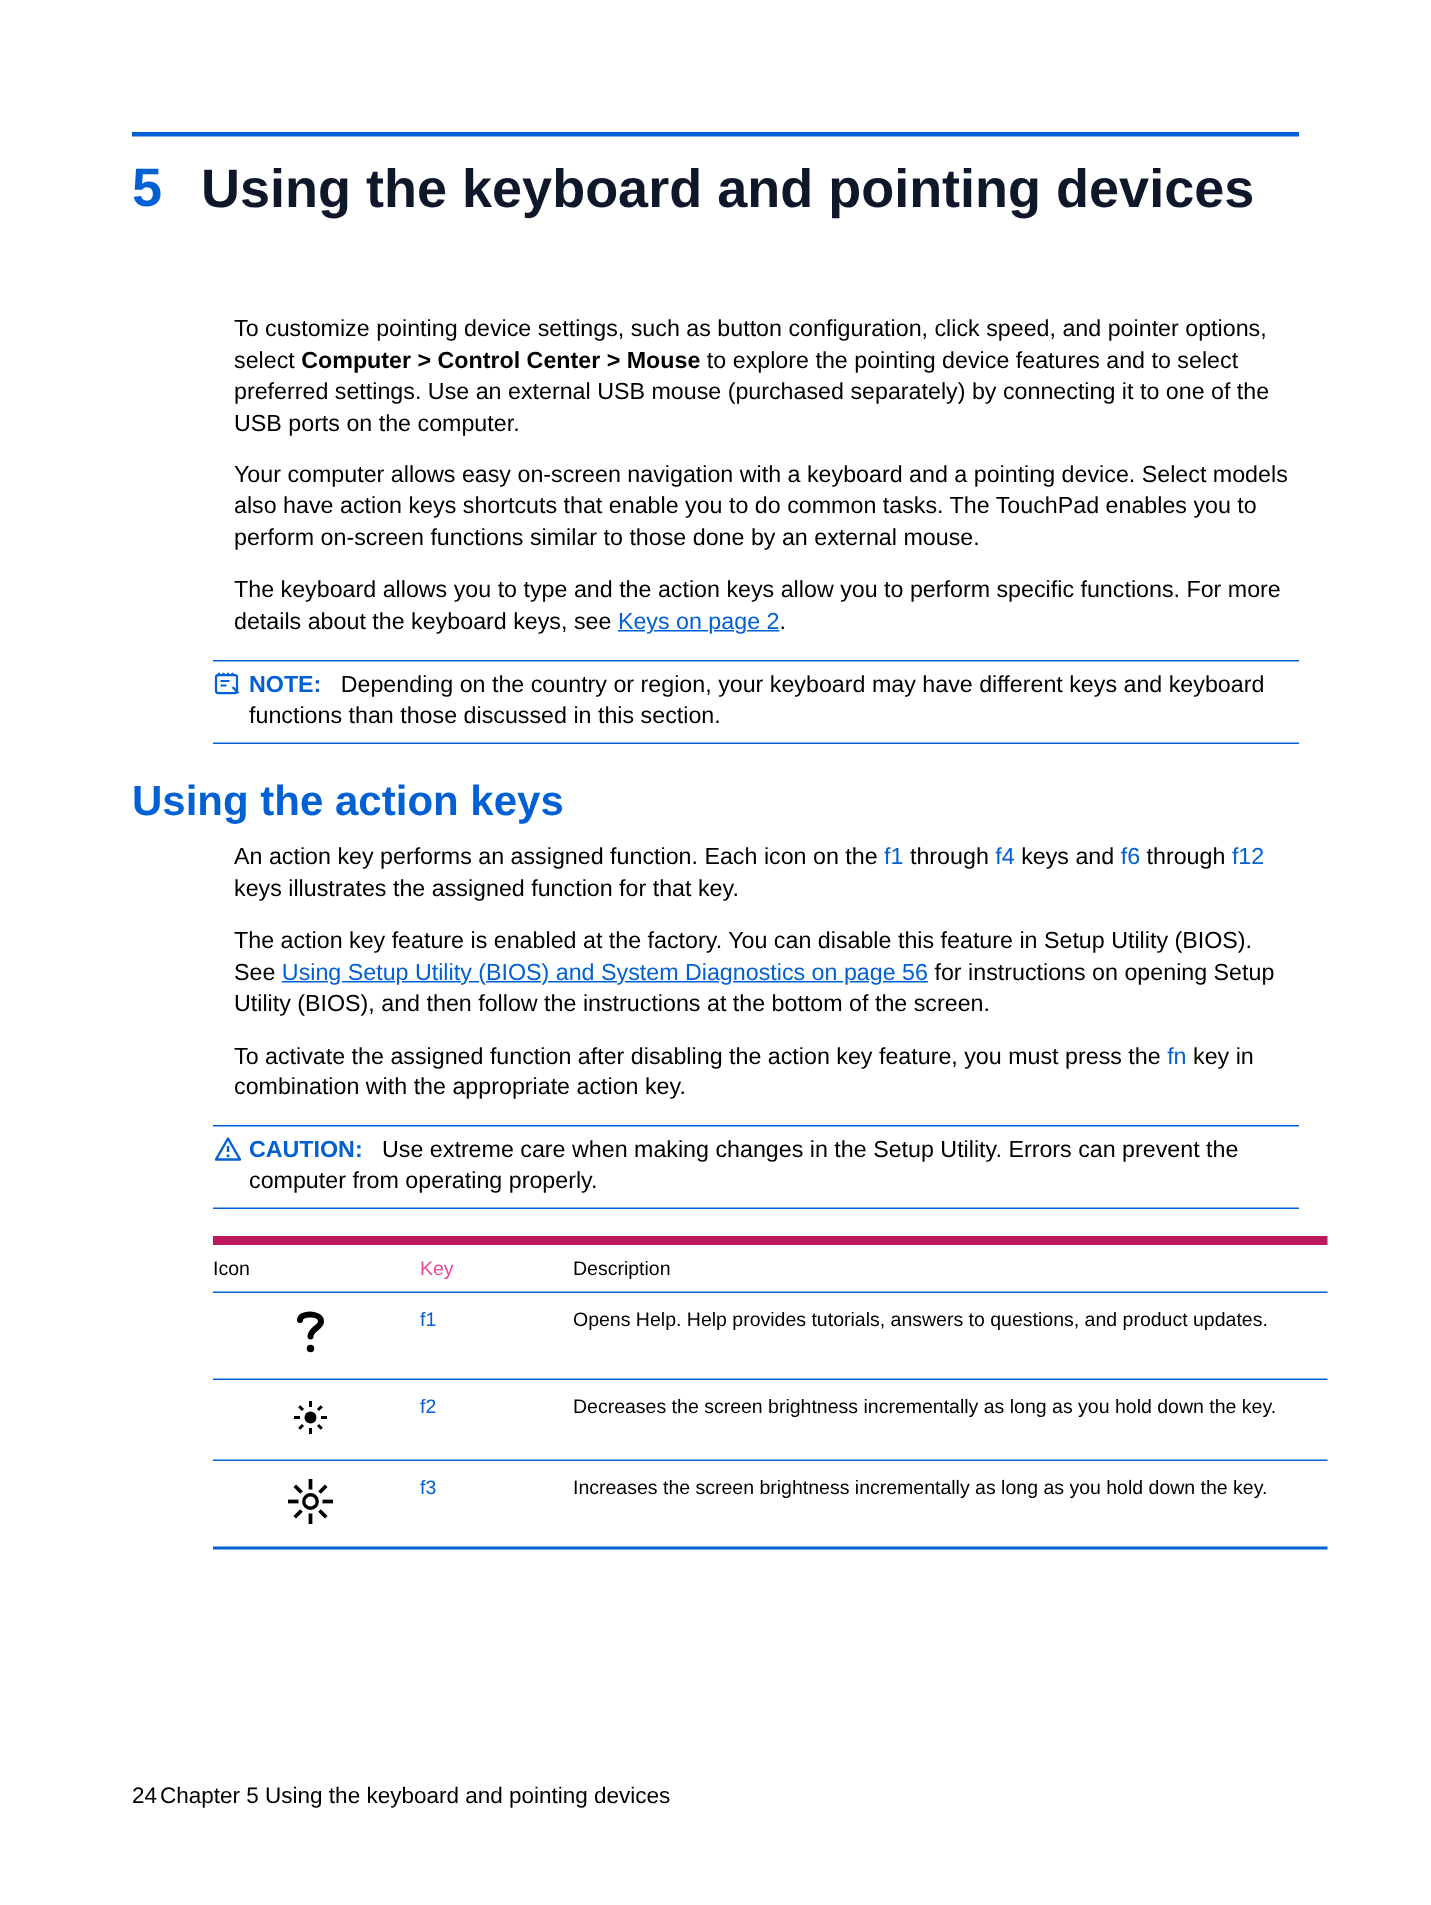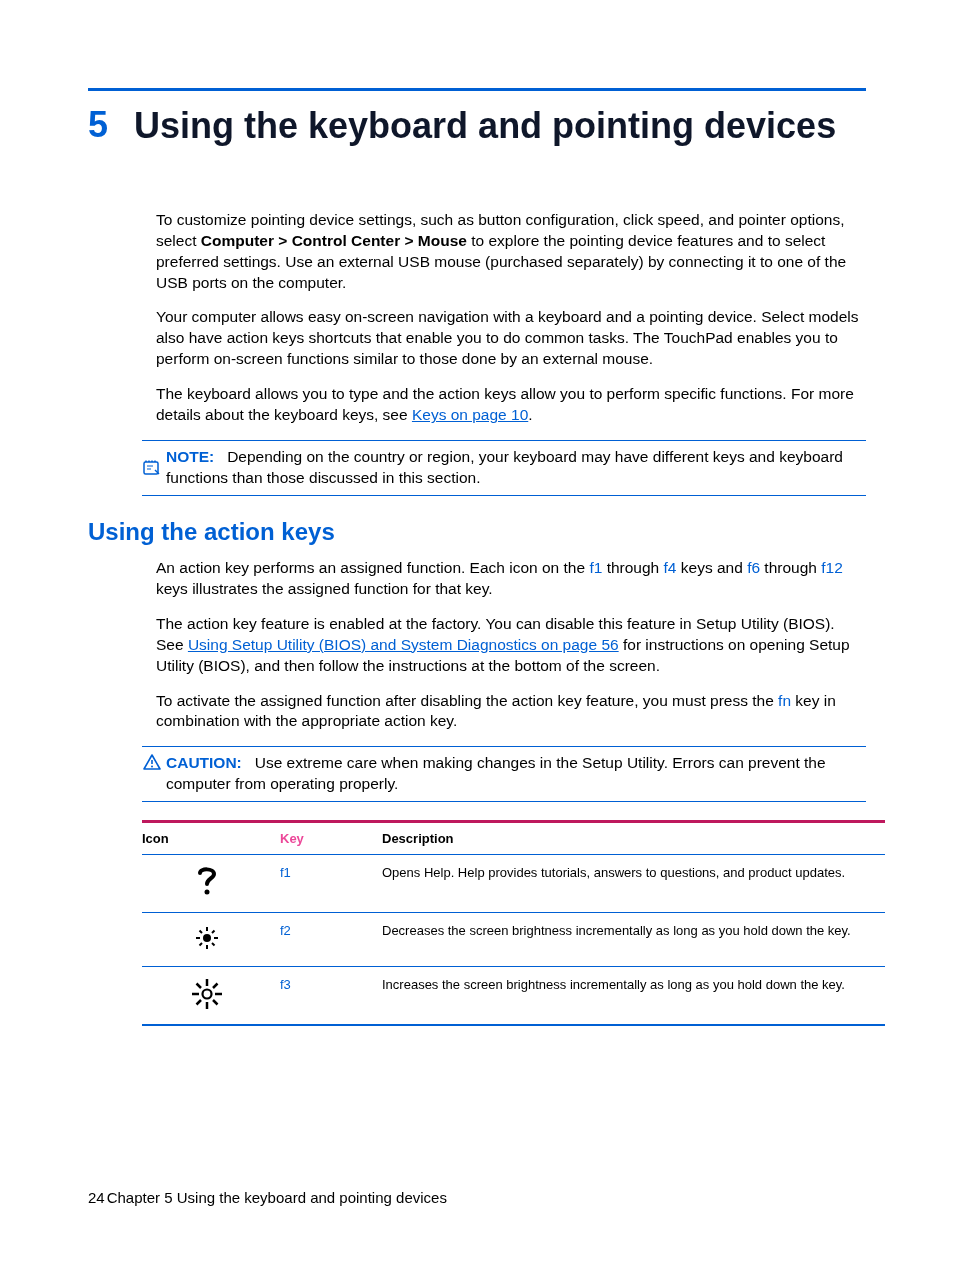--- a/index.html
+++ b/index.html
@@ -154,7 +154,7 @@
     </p>
     <p>Your computer allows easy on-screen navigation with a keyboard and a pointing device. Select models also have action keys shortcuts that enable you to do common tasks. The TouchPad enables you to perform on-screen functions similar to those done by an external mouse.</p>
     <p>
-      <span>The keyboard allows you to type and the action keys allow you to perform specific functions. For more details about the keyboard keys, see </span><a class="link">Keys on page 10</a><span>.</span>
+      <span>The keyboard allows you to type and the action keys allow you to perform specific functions. For more details about the keyboard keys, see </span><a class="link">Keys on page 2</a><span>.</span>
     </p>
   </div>
 

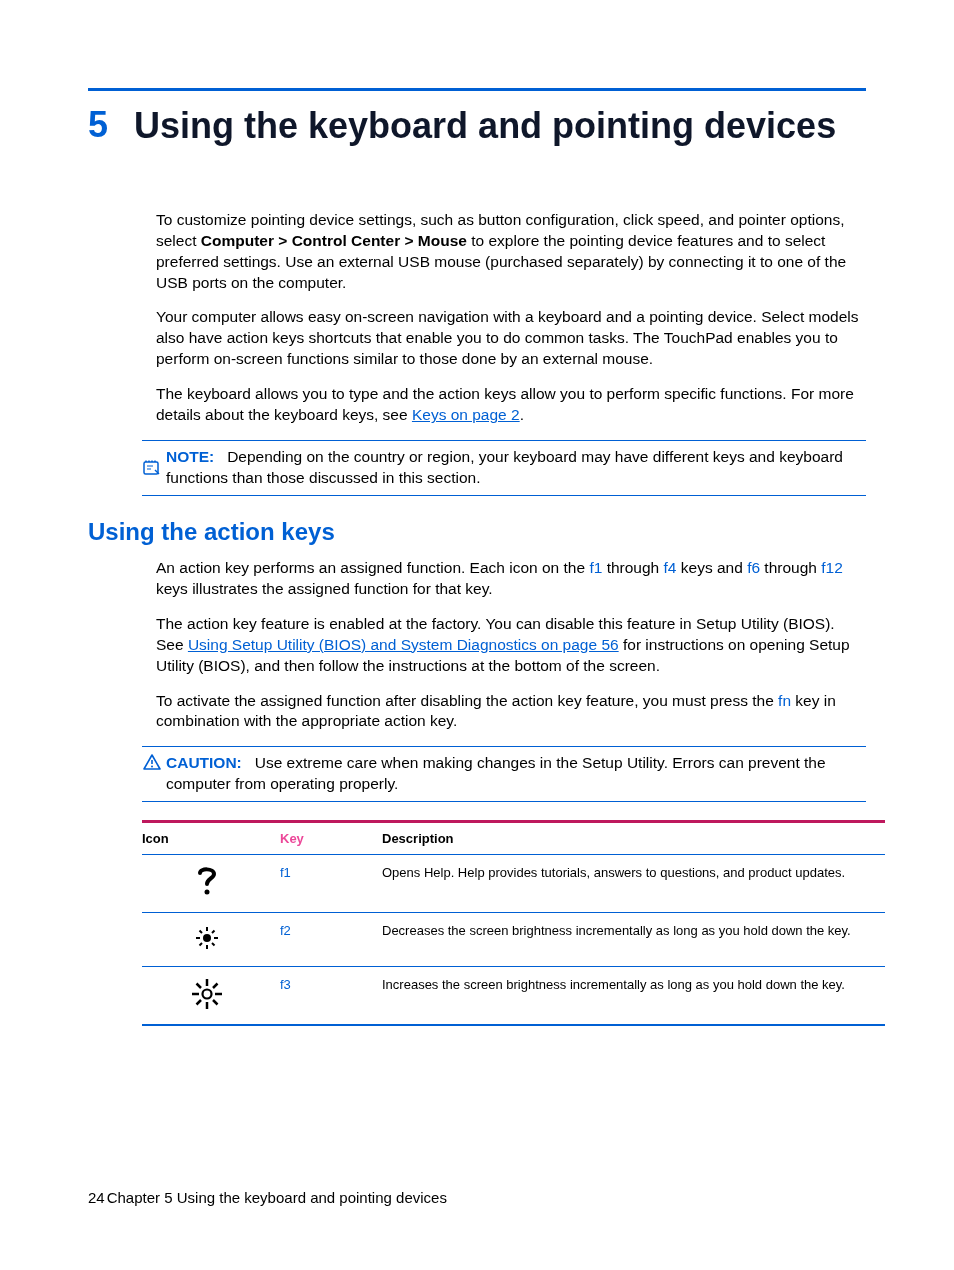--- a/index.html
+++ b/index.html
@@ -60,7 +60,7 @@
     border-bottom: 1.5px solid #0060d4;
     padding: 6px 0 6px 0;
     display: flex;
-    align-items: center;
+    align-items: flex-start;
     gap: 4px;
     margin-left: 54px;
     margin-top: 8px;

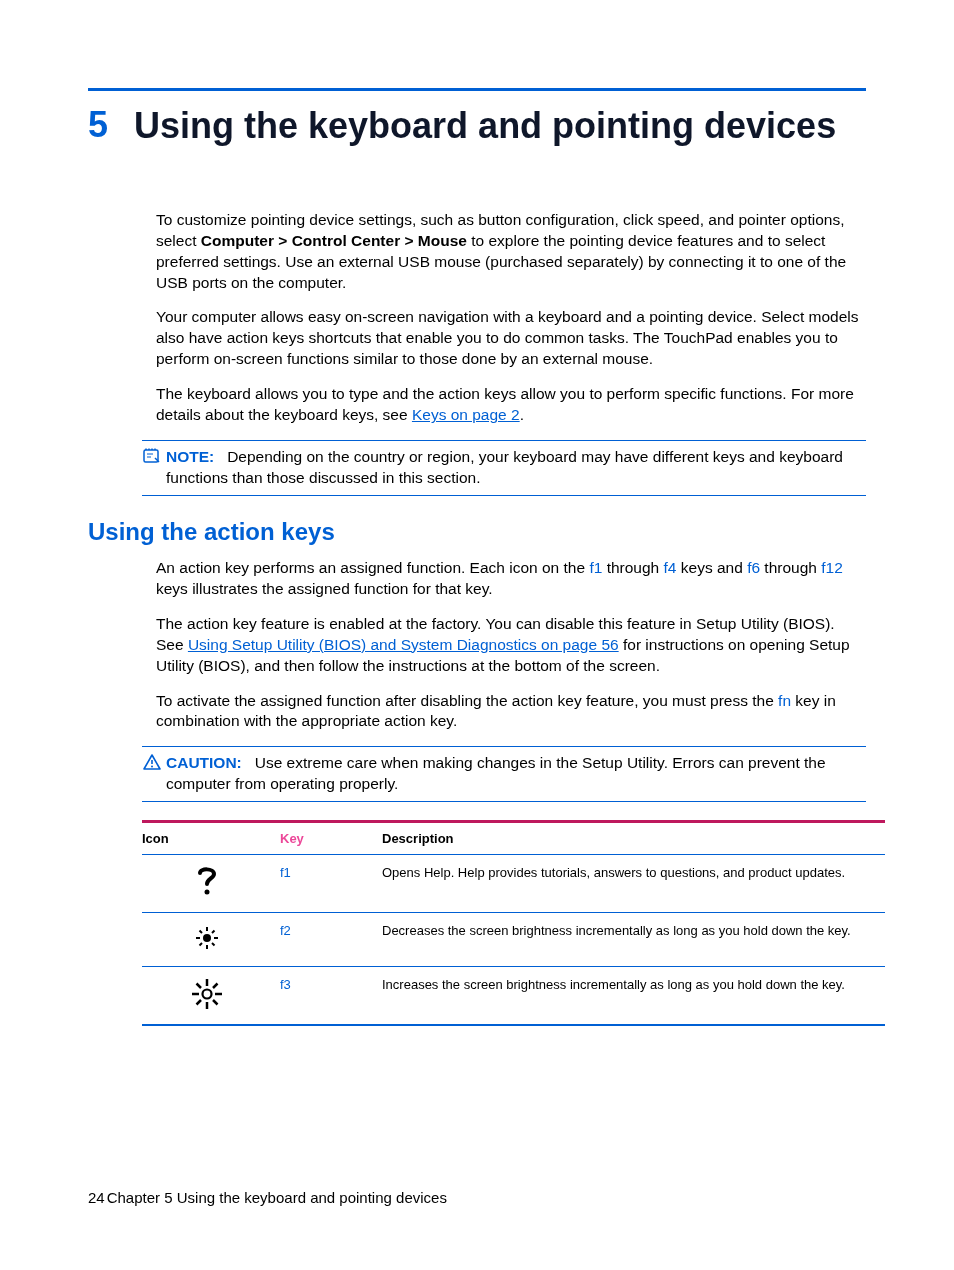--- a/index.html
+++ b/index.html
@@ -85,7 +85,7 @@
   }
   h2.section {
     color: #0060d4;
-    font-size: 24px;
+    font-size: 28px;
     font-weight: bold;
     margin: 0 0 12px 0;
   }

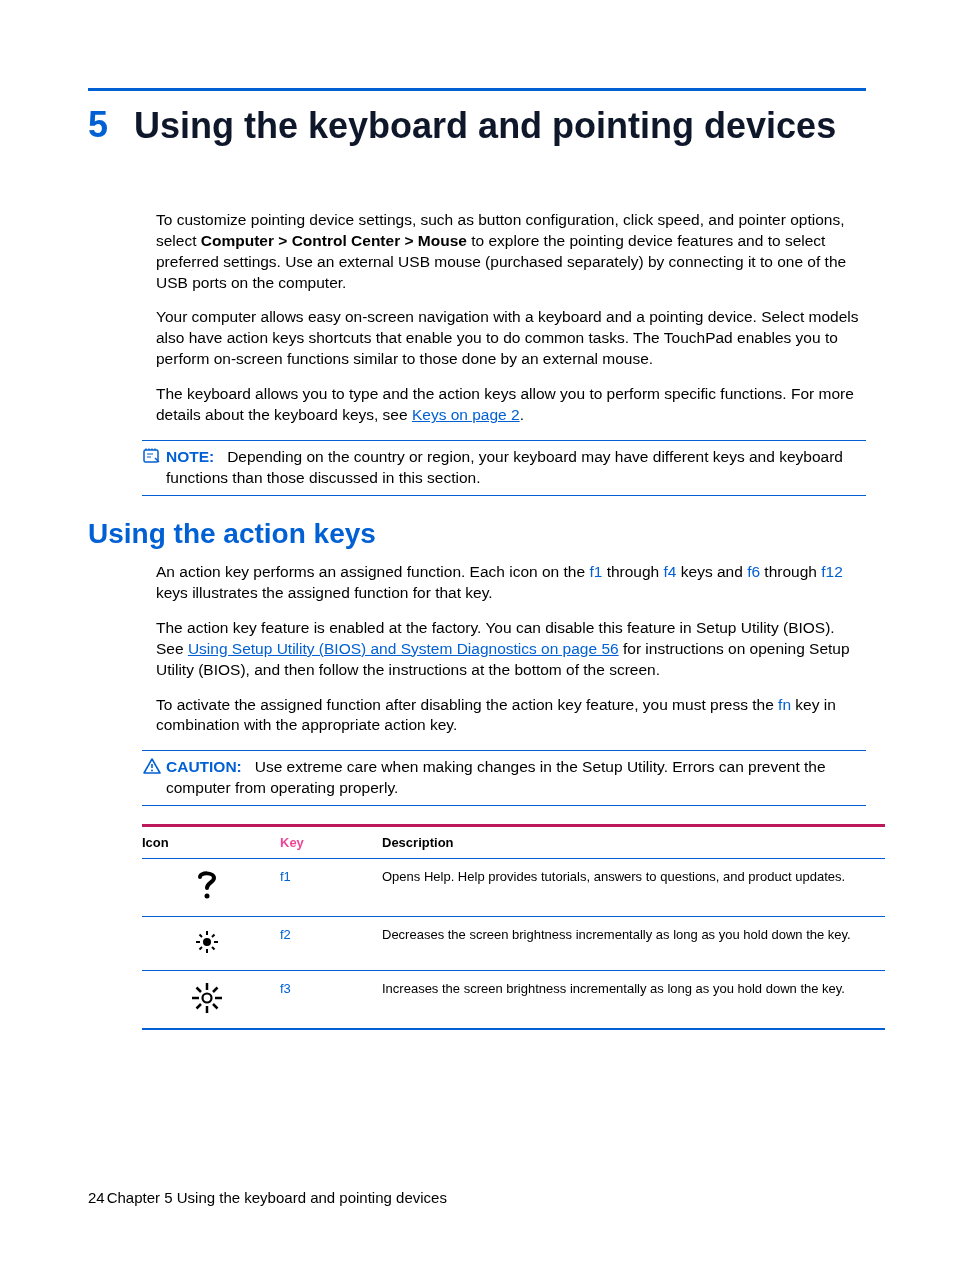--- a/index.html
+++ b/index.html
@@ -108,9 +108,9 @@
   table.action-table thead th {
     text-align: left;
     font-size: 13px;
-    font-weight: bold;
+    font-weight: normal;
     padding: 8px 8px 8px 0;
-    border-top: 3px solid #be185d;
+    border-top: 6px solid #be185d;
     border-bottom: 1px solid #0060d4;
   }
   table.action-table tbody td {

